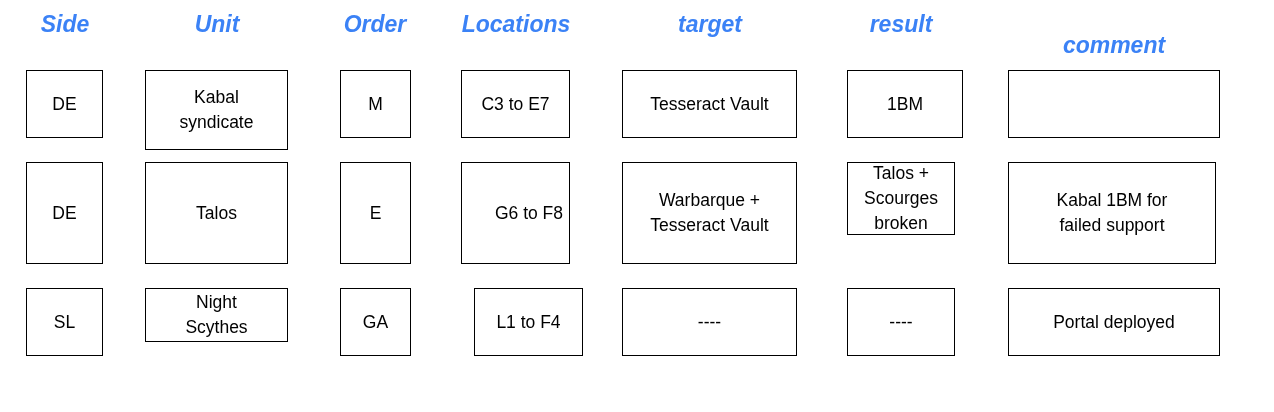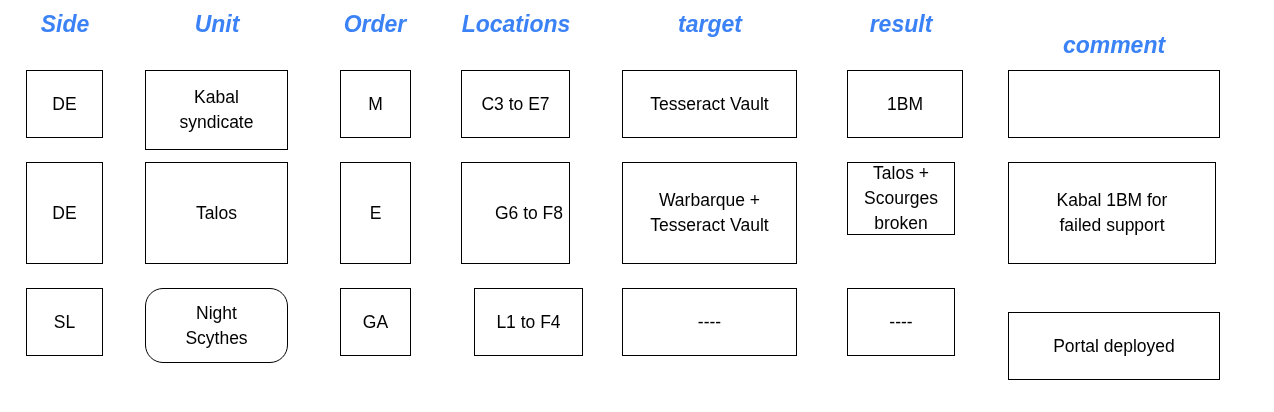--- a/index.html
+++ b/index.html
@@ -137,7 +137,7 @@
     <span class="cell-text">SL</span>
   </div>
 
-  <div class="cell" style="left:145px; top:288px; width:143px; height:75px;border-radius:18px;">
+  <div class="cell" style="left:145px; top:288px; width:143px; height:54px;">
     <span class="cell-text">Night
 Scythes</span>
   </div>

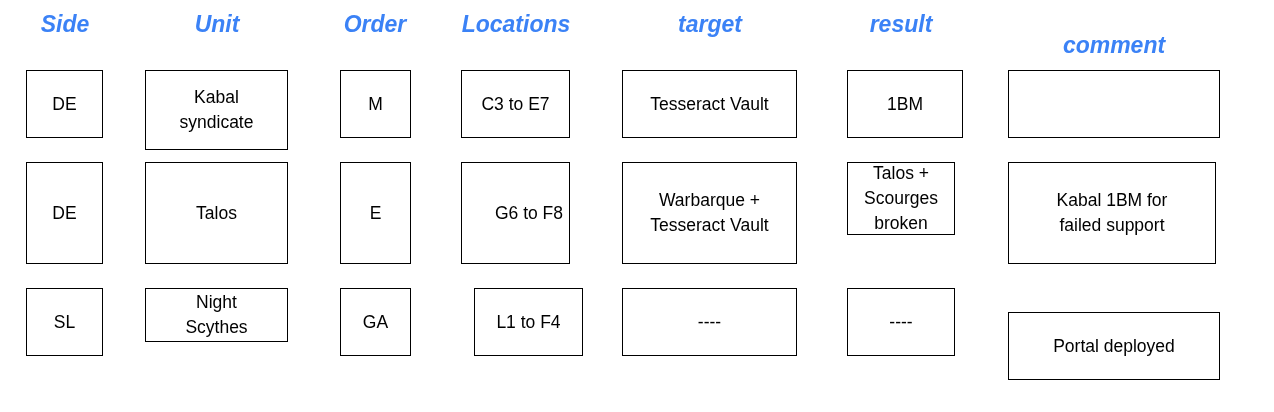--- a/index.html
+++ b/index.html
@@ -158,7 +158,7 @@
     <span class="cell-text">----</span>
   </div>
 
-  <div class="cell" style="left:1008px; top:288px; width:212px; height:68px;margin-top:24px;">
+  <div class="cell" style="left:1008px; top:288px; width:212px; height:68px;">
     <span class="cell-text">Portal deployed</span>
   </div>
 

